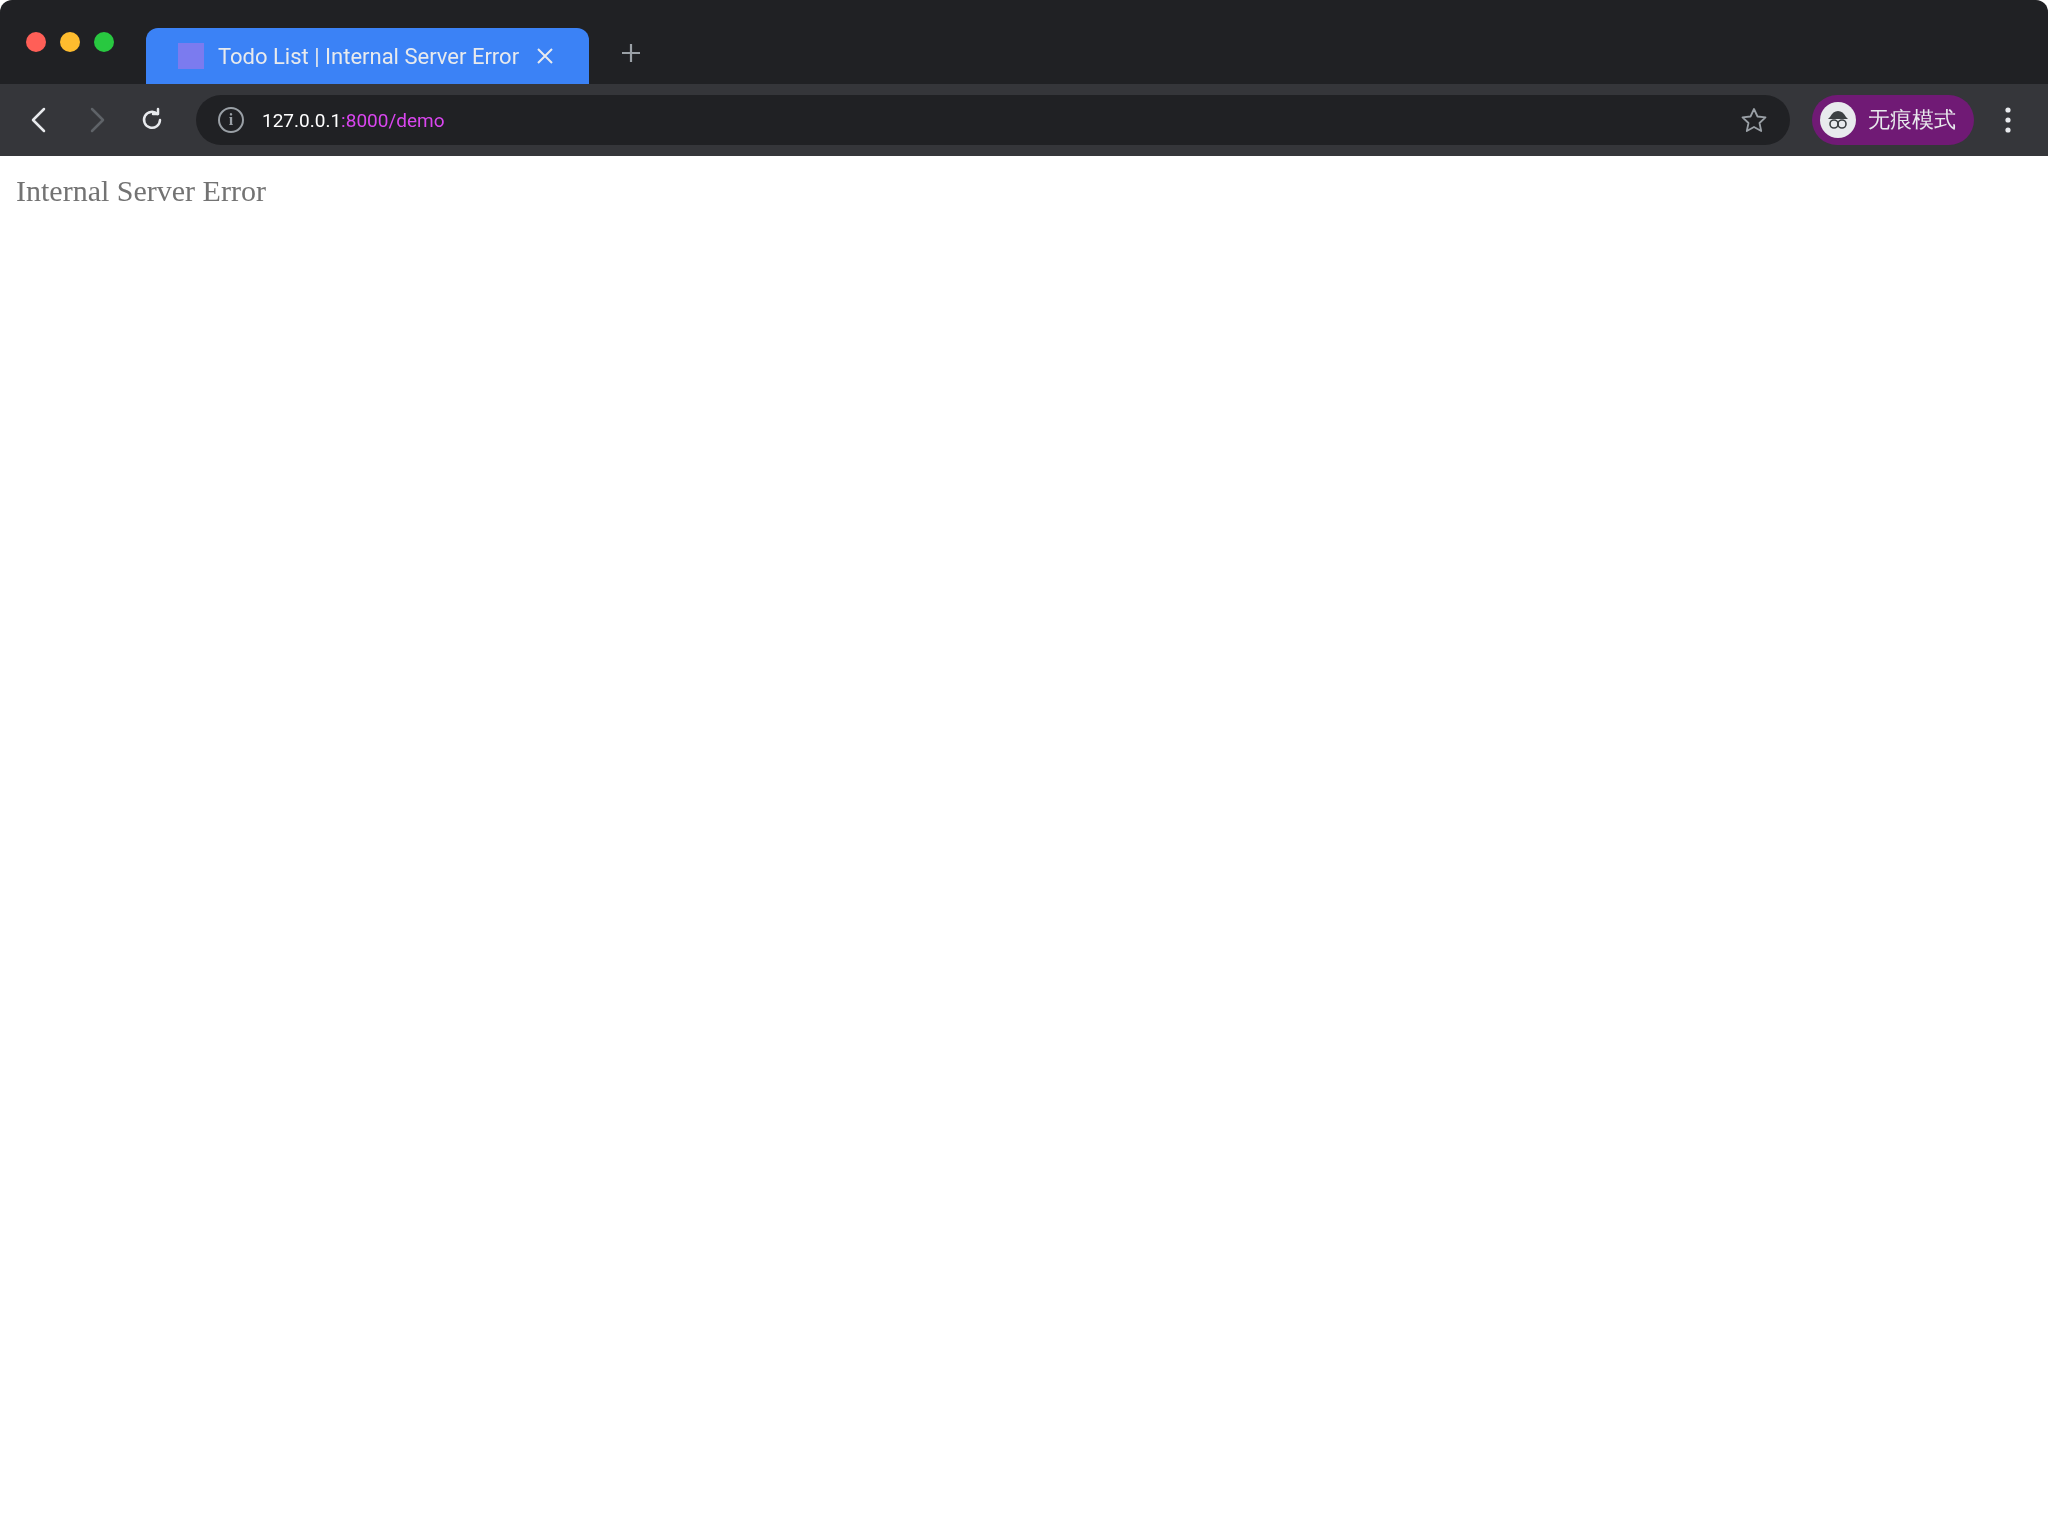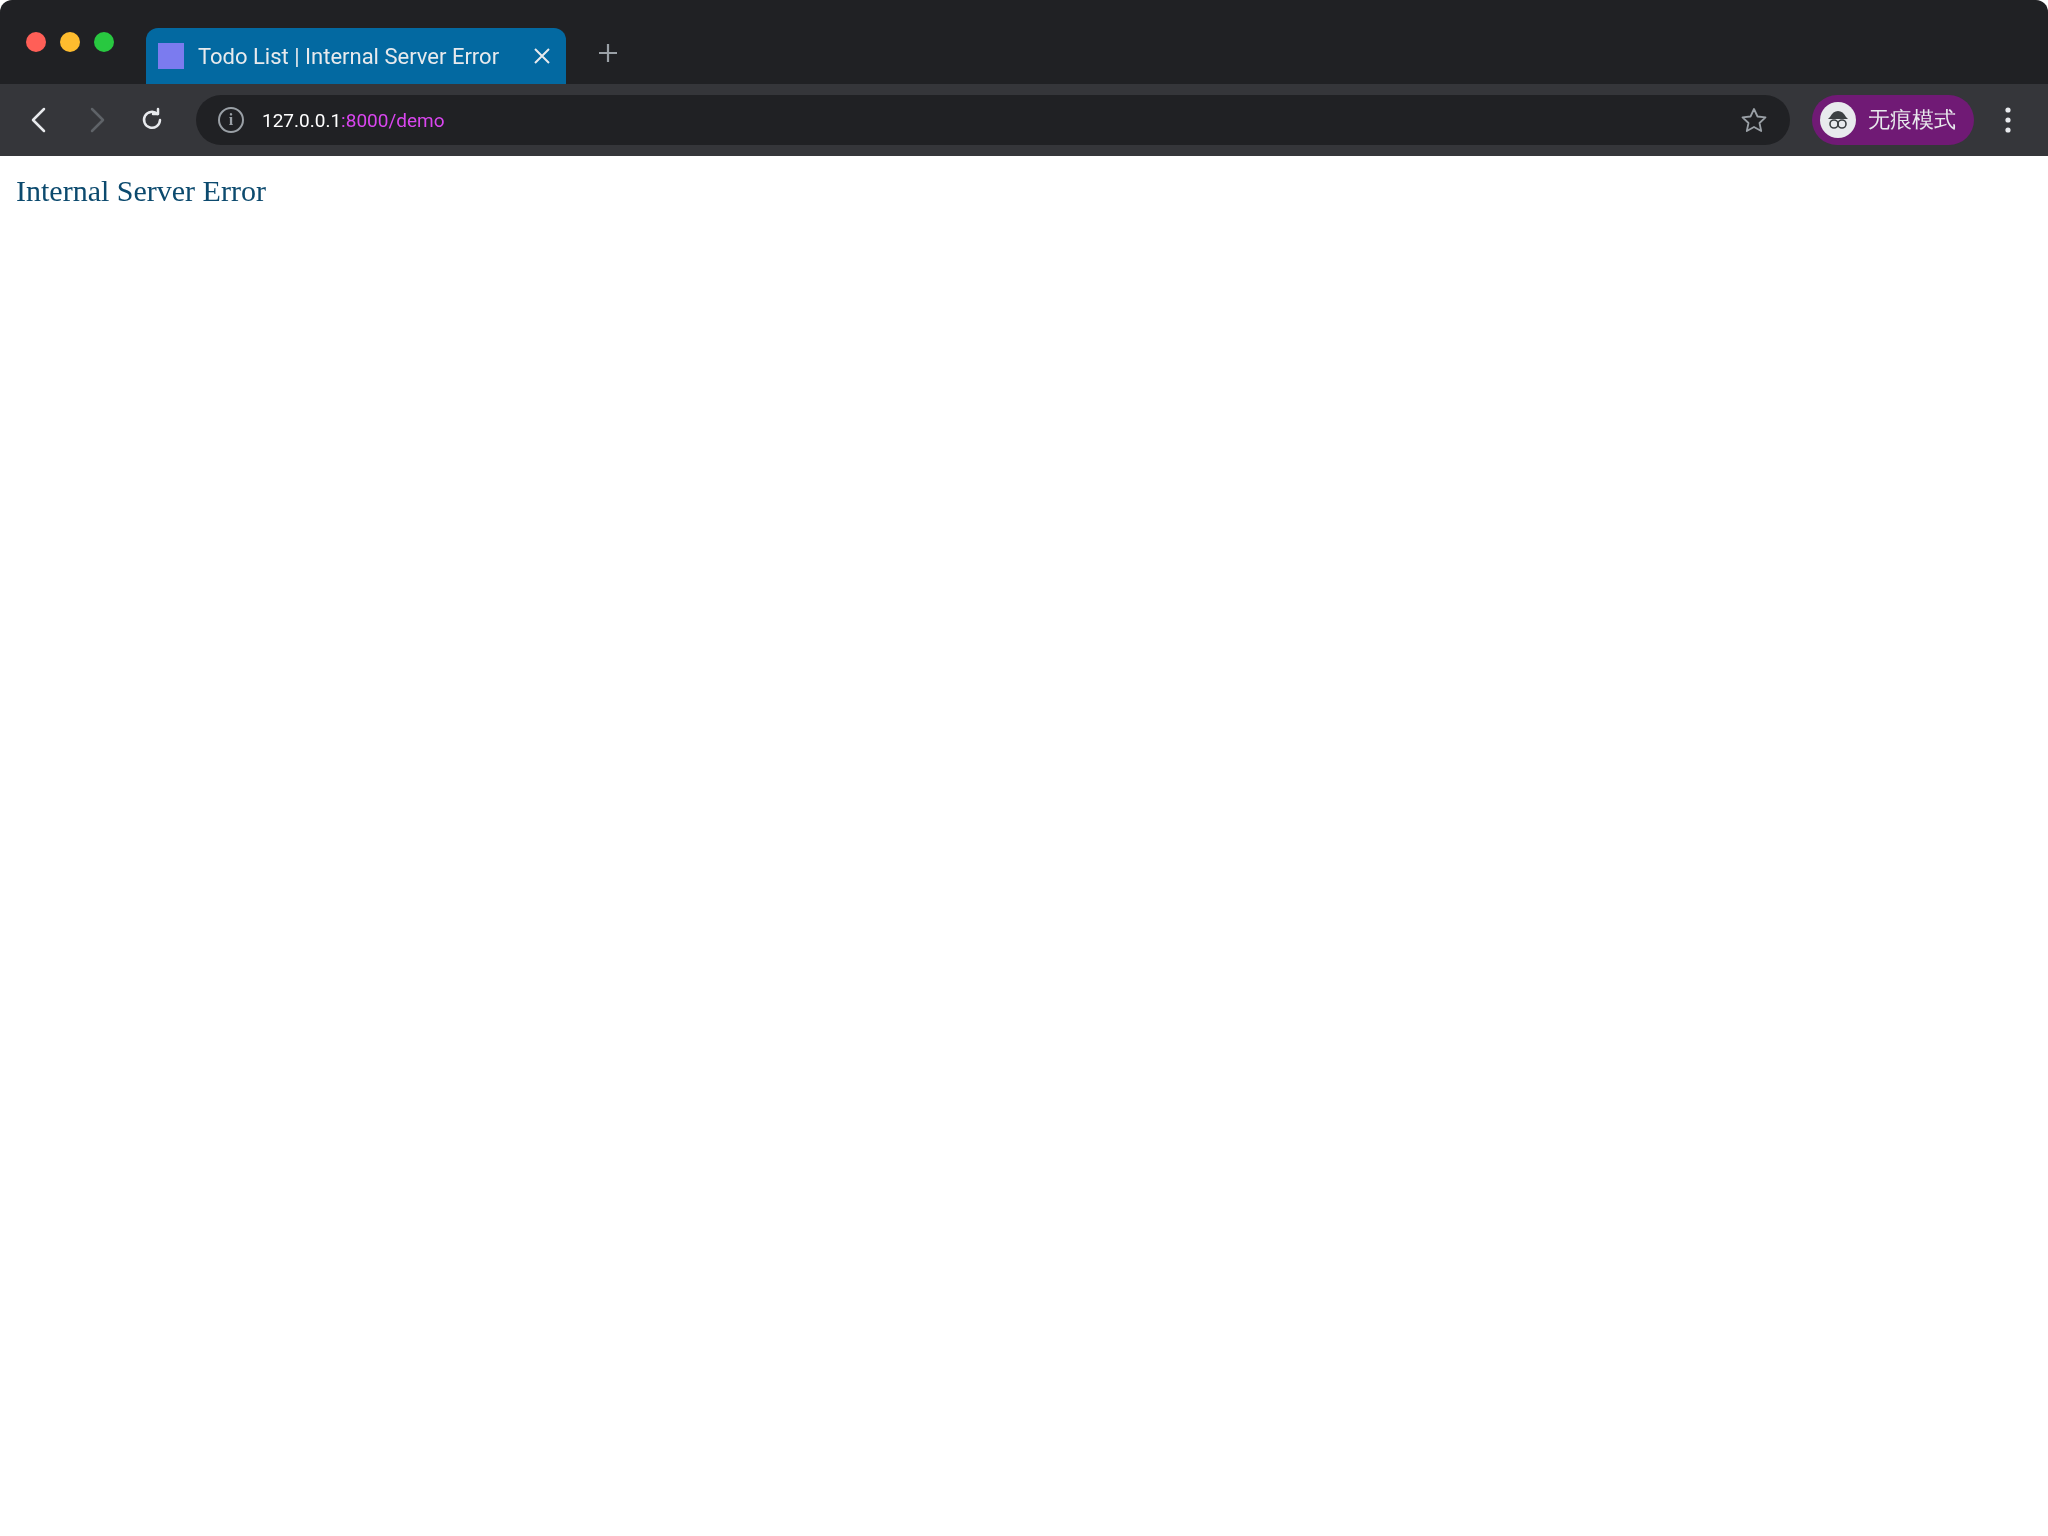--- a/index.html
+++ b/index.html
@@ -44,12 +44,12 @@
     .tl-min { background: #febc2e; }
     .tl-max { background: #28c840; }
     .tab {
-      background: #0369a1;
+      background: #3b82f6;
       height: 56px;
       border-radius: 12px 12px 0 0;
       display: flex;
       align-items: center;
-      padding: 0 12px;
+      padding: 0 32px;
       gap: 14px;
       min-width: 420px;
       position: relative;

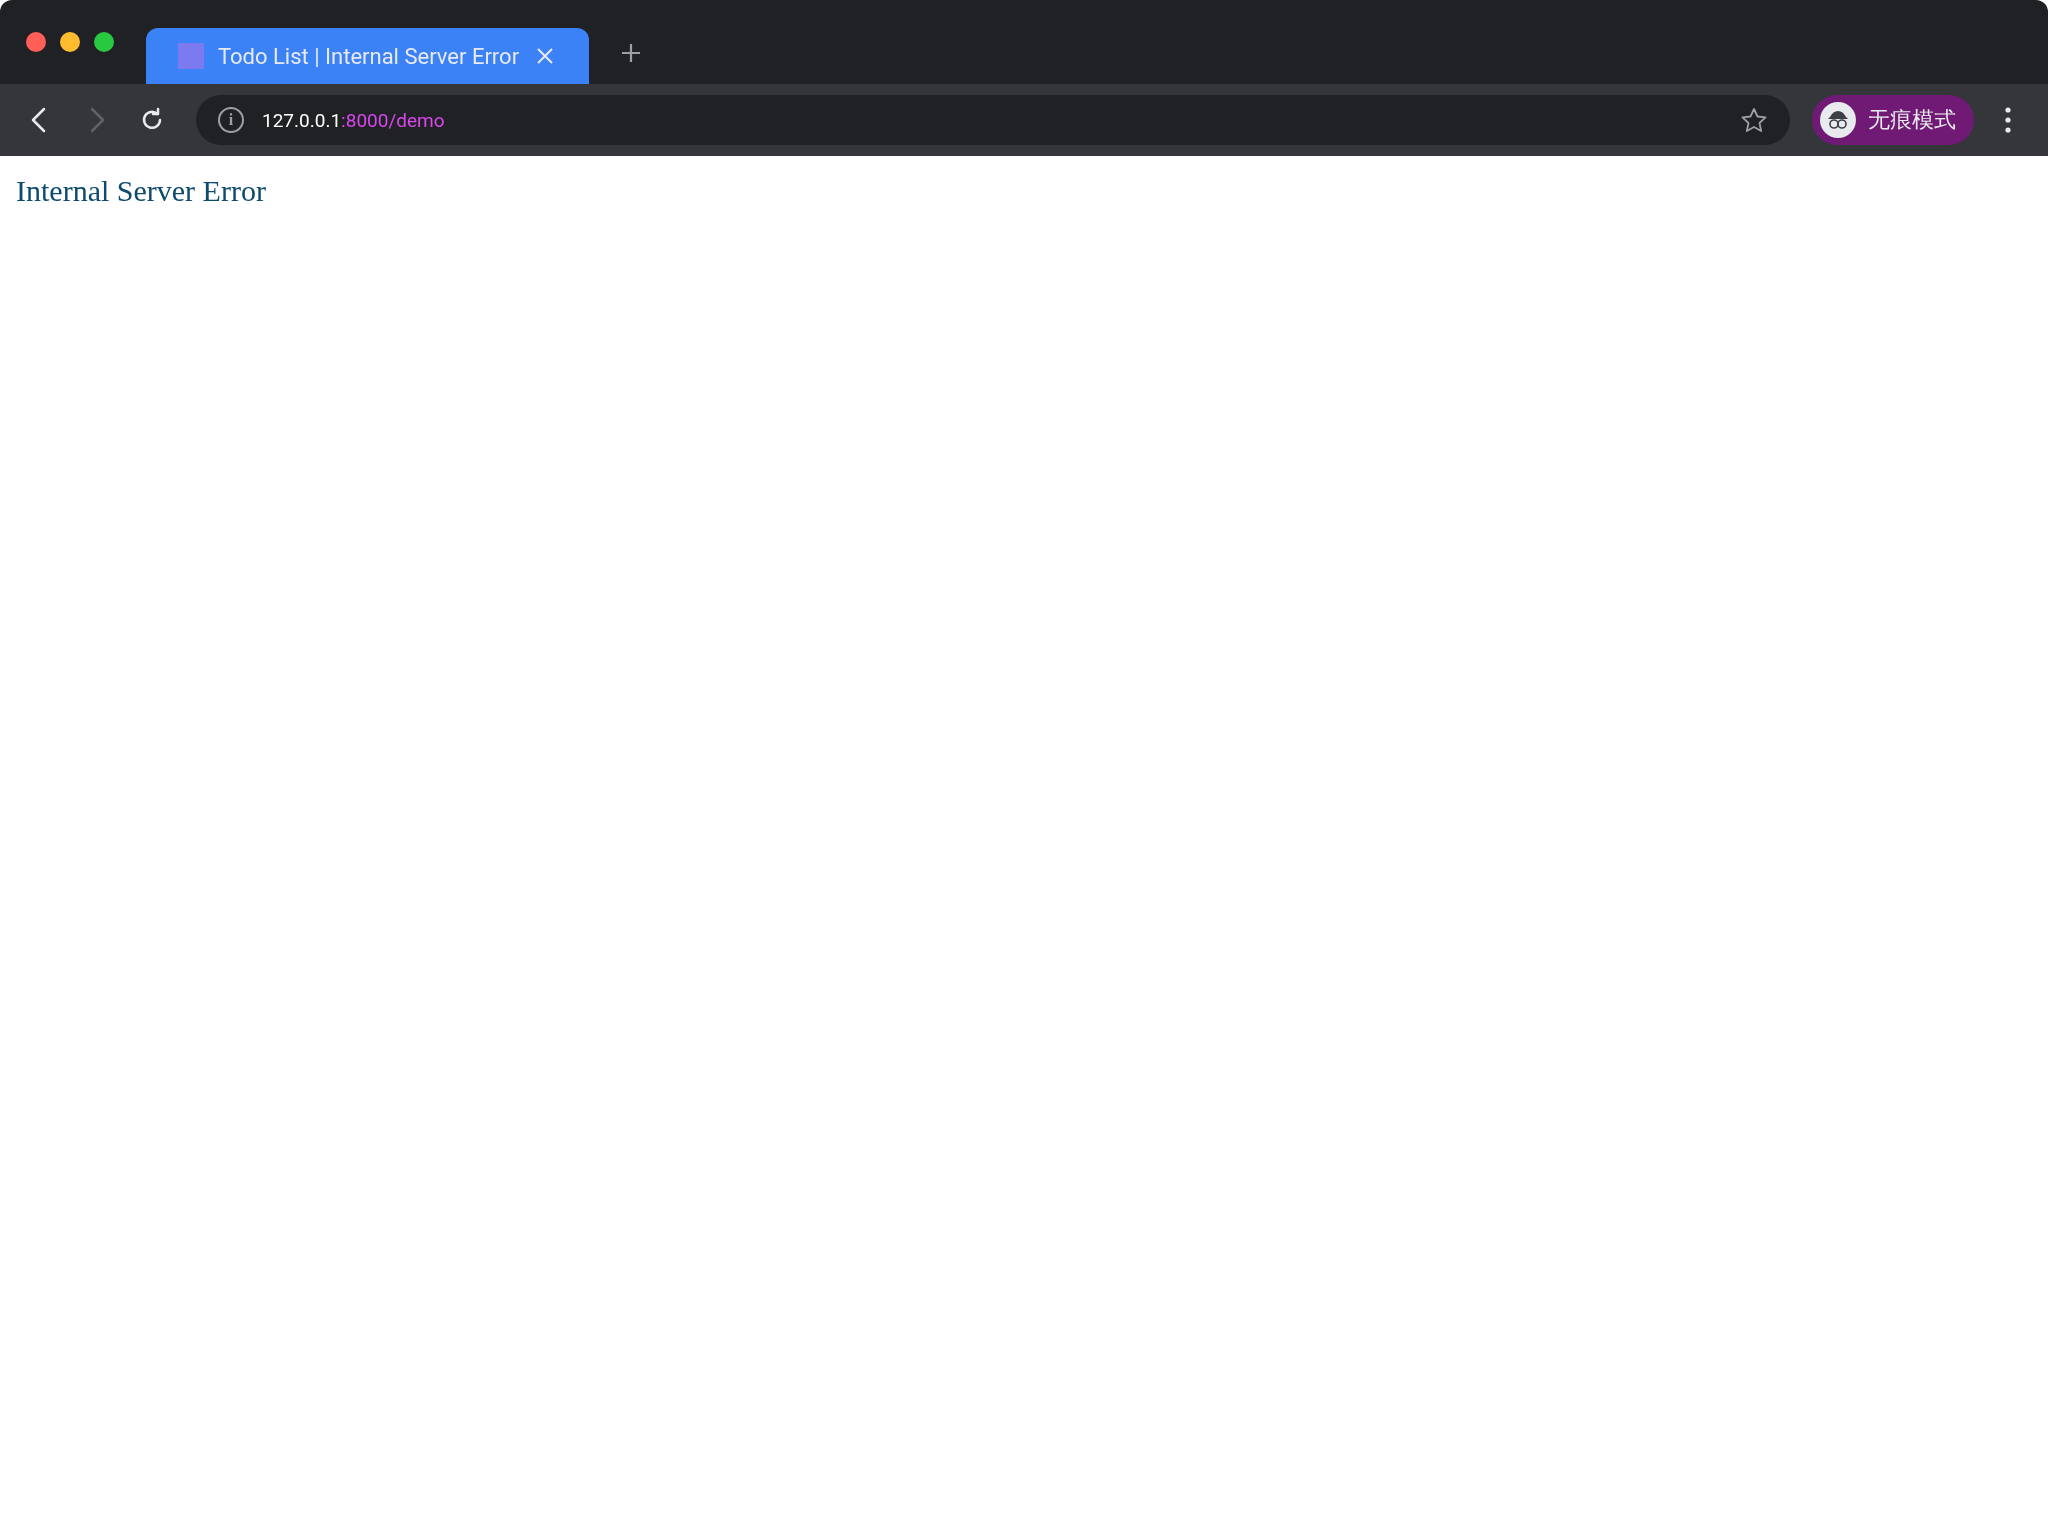--- a/index.html
+++ b/index.html
@@ -184,7 +184,7 @@
     .error-text {
       font-family: "Times New Roman", Times, serif;
       font-size: 30px;
-      color: #0c4a6e;
+      color: #737373;
     }
     svg { display: block; }
   </style>

